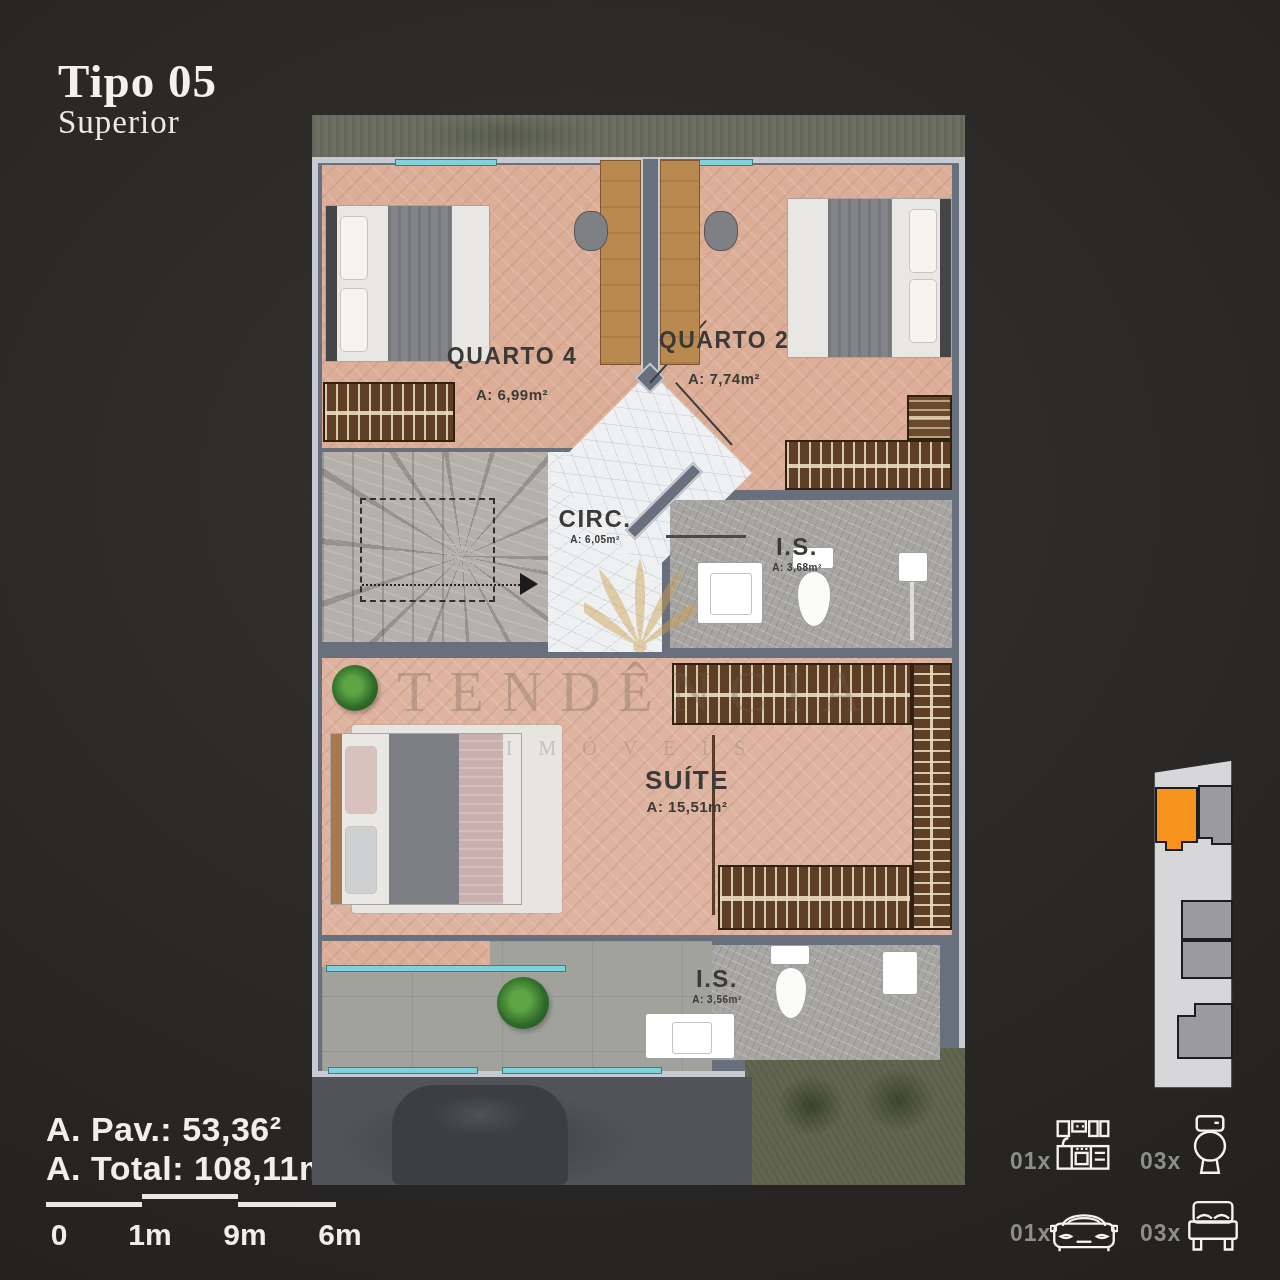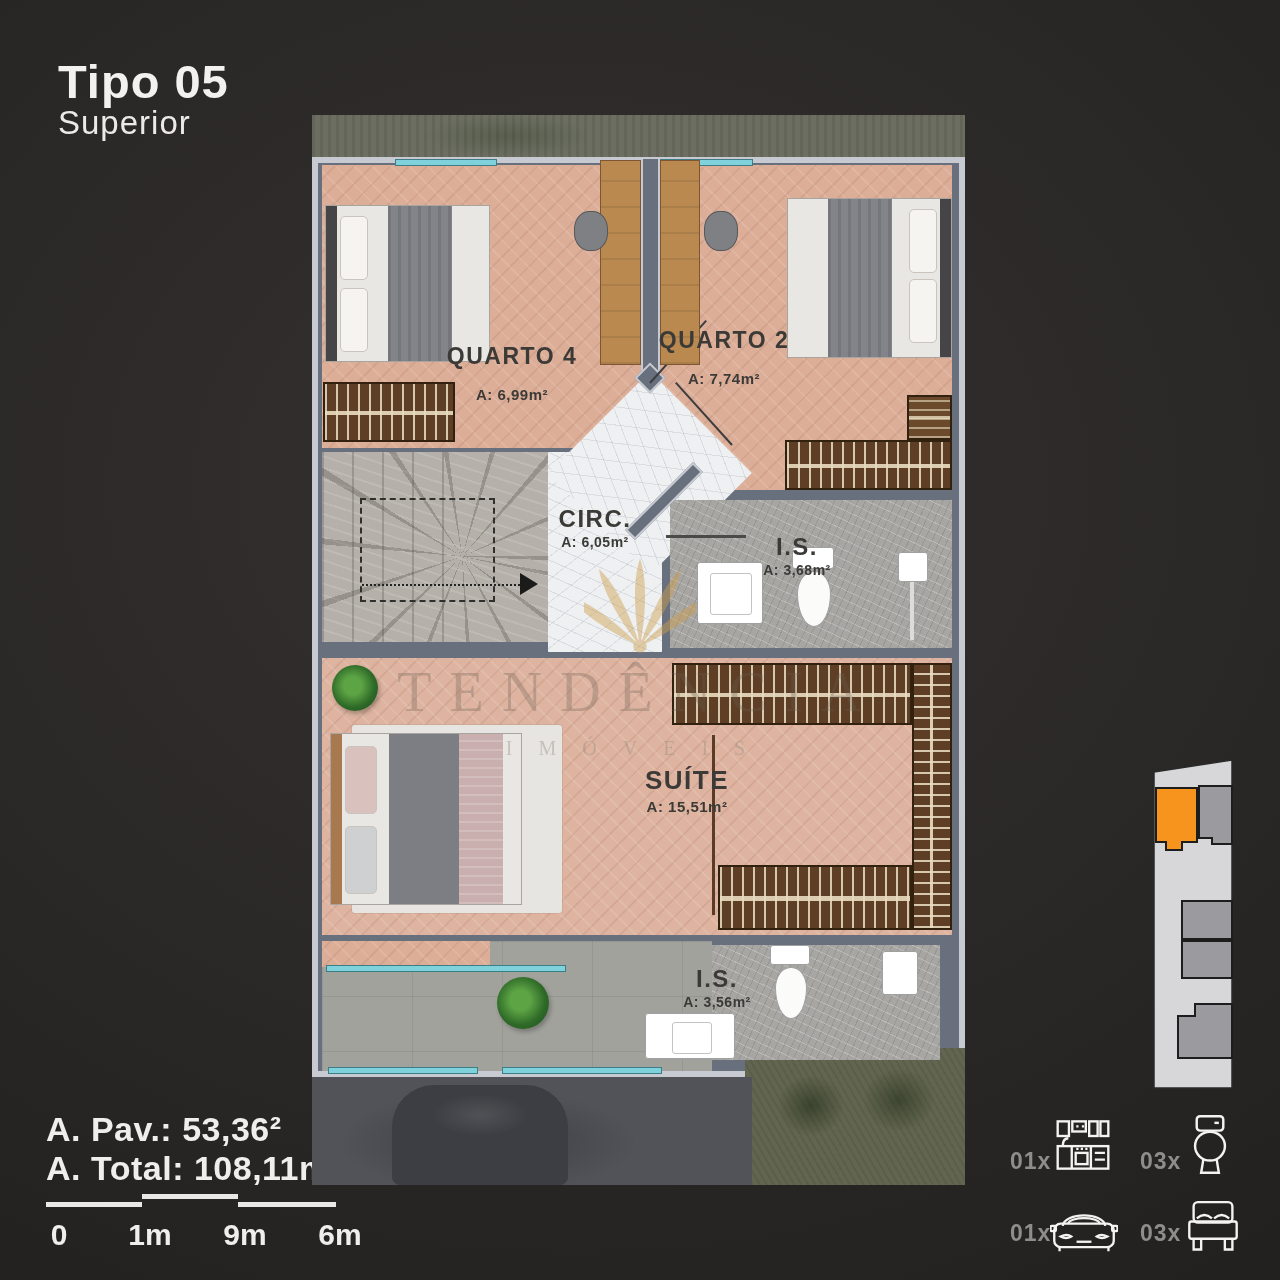--- a/index.html
+++ b/index.html
@@ -13,7 +13,7 @@
   .abs{position:absolute;}
 
   
-  .title{left:58px;top:58px;color:#f2f1ef;line-height:1.02;}
+  .title{left:58px;top:58px;color:#f2f1ef;line-height:1.02;font-family:Liberation Serif, serif;}
   .title .t1{font-size:47px;font-weight:700;letter-spacing:1px;}
   .title .t2{font-size:33px;font-weight:300;letter-spacing:1px;color:#eceae7;}
 

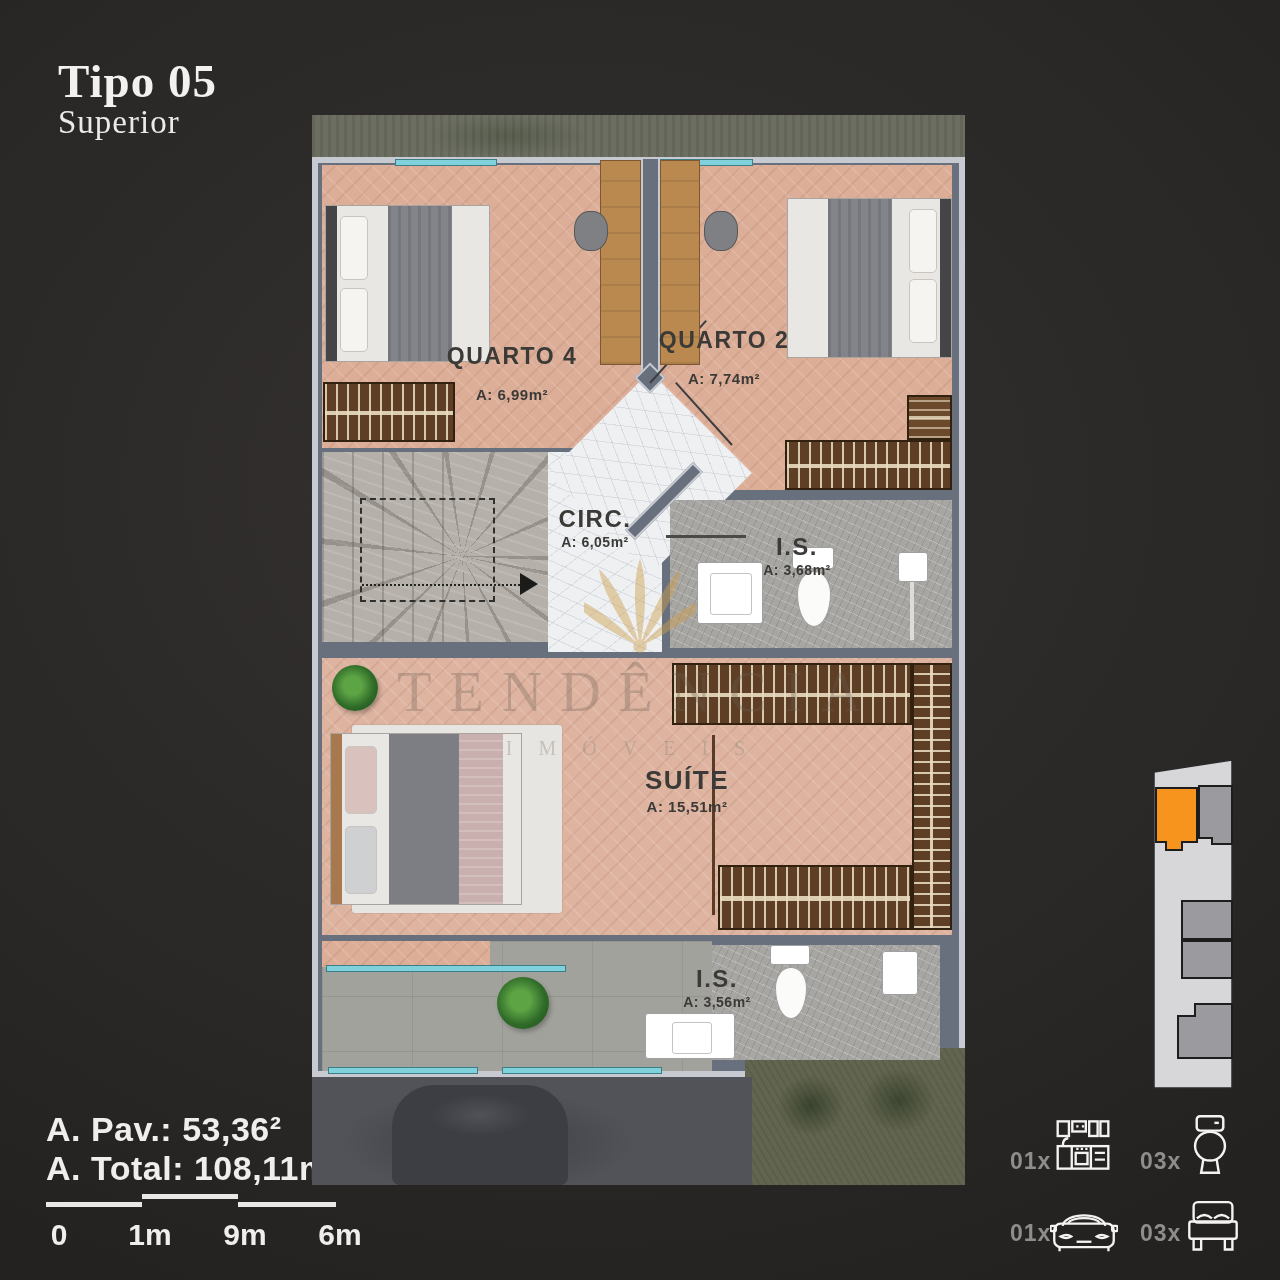--- a/index.html
+++ b/index.html
@@ -96,7 +96,7 @@
   .rlabel .rname{font-weight:700;letter-spacing:1.5px;}
   .rlabel .rarea{font-weight:600;letter-spacing:.5px;}
   .lg .rname{font-size:23px;} .lg .rarea{font-size:15px;margin-top:16px;}
-  .md .rname{font-size:24px;} .md .rarea{font-size:14px;margin-top:1px;}
+  .md .rname{font-size:24px;} .md .rarea{font-size:10px;margin-top:1px;}
   .xl .rname{font-size:26px;} .xl .rarea{font-size:15px;margin-top:2px;}
 
   

